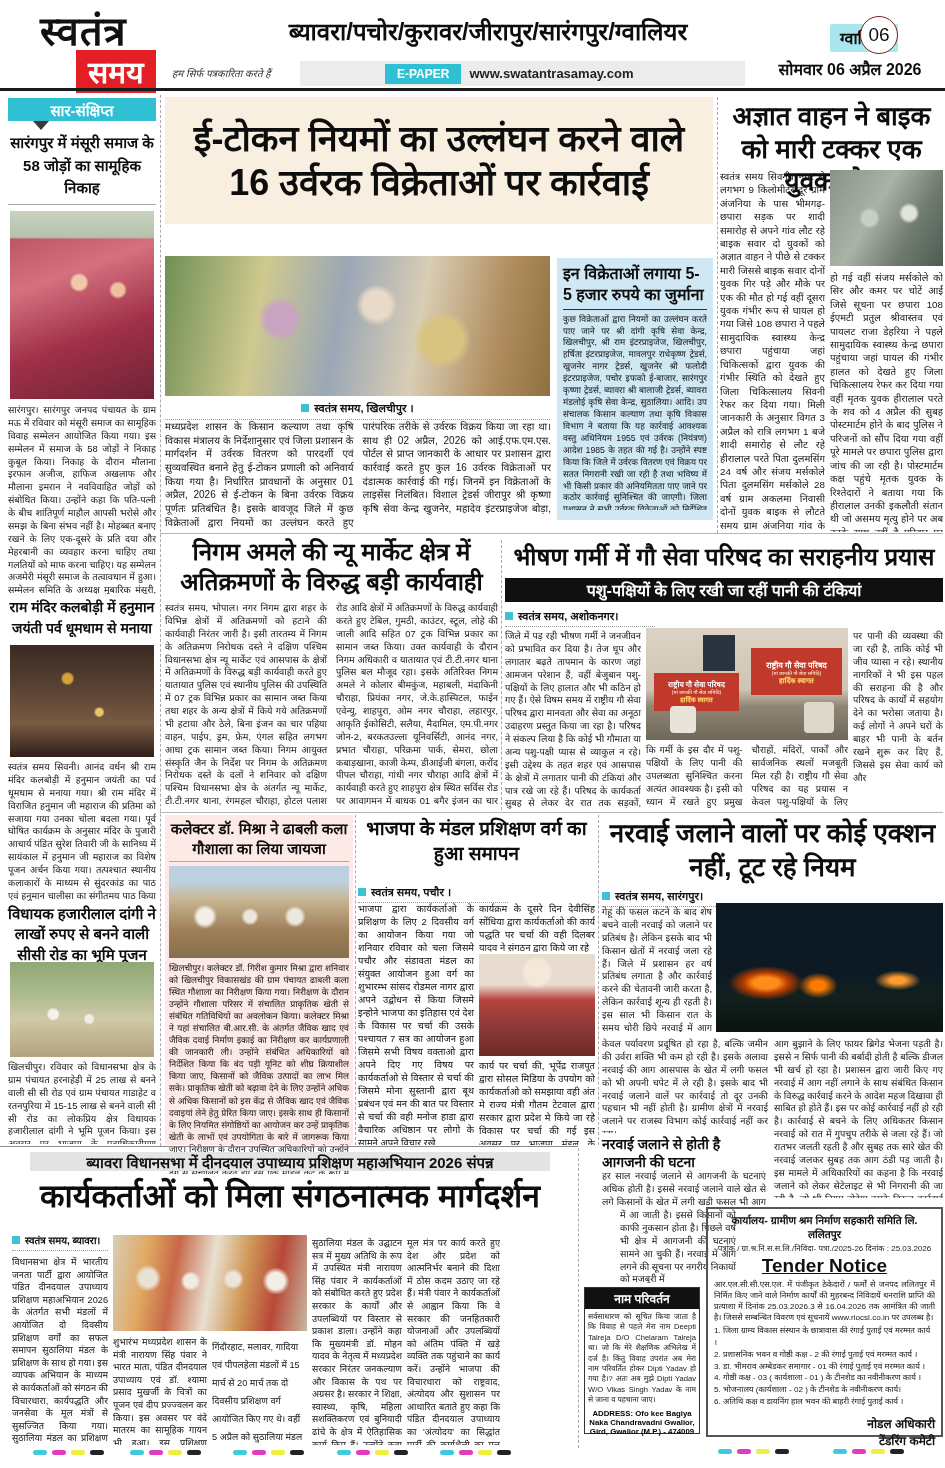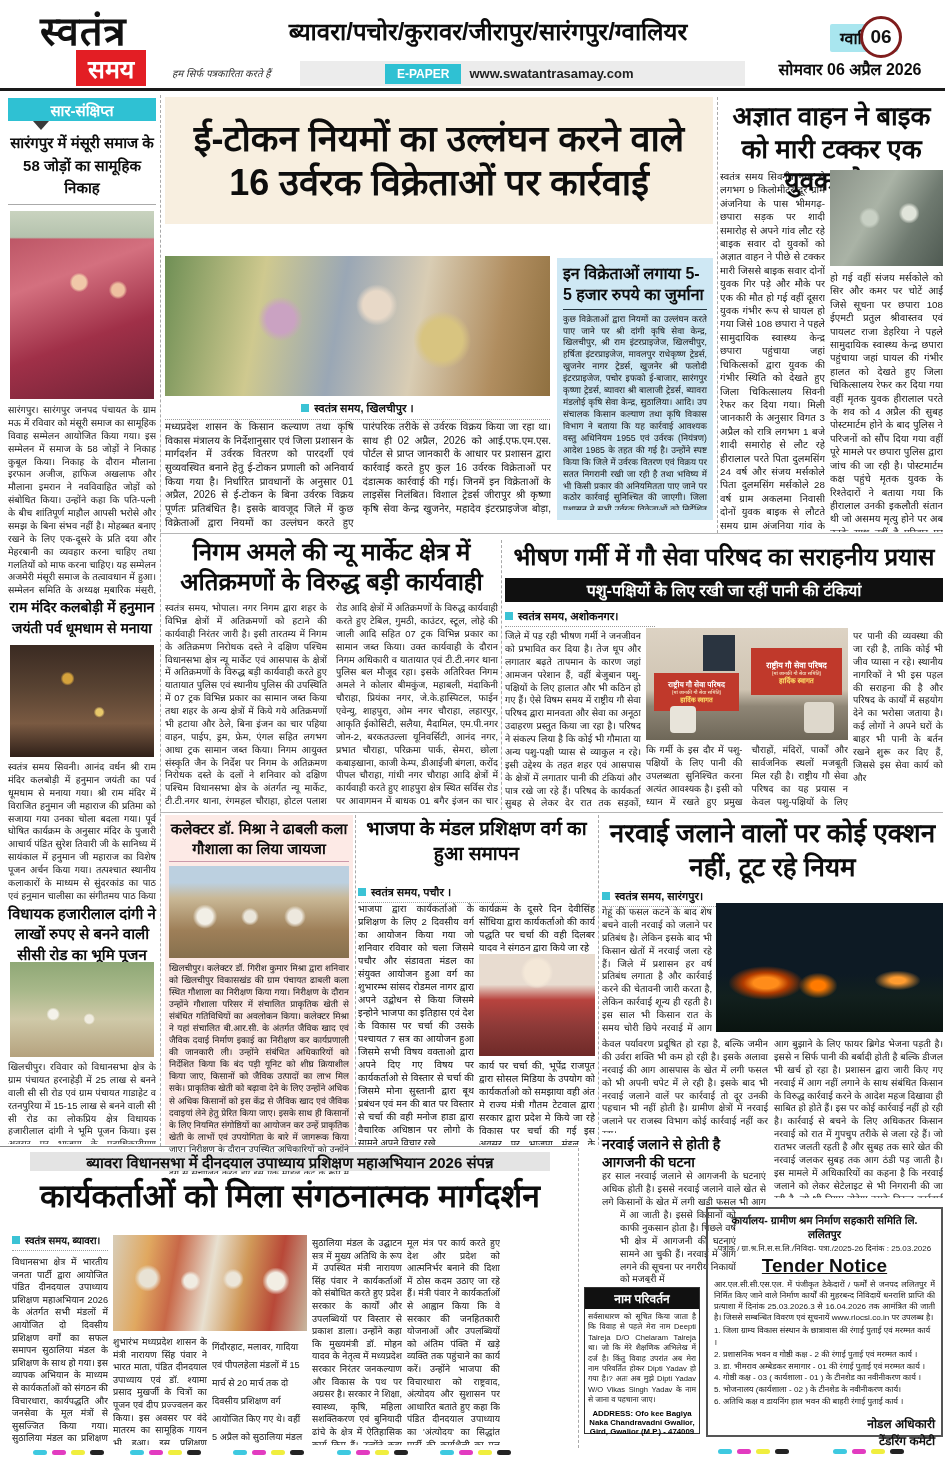--- a/index.html
+++ b/index.html
@@ -32,7 +32,7 @@
     <span style="font-size:13px;font-weight:bold;color:#222;margin-left:8px;">www.swatantrasamay.com</span>
   </div>
   <div class="abs" style="left:830px;top:24px;background:#a9e6ef;color:#0d0d0d;font-size:16px;font-weight:900;padding:3px 10px;border-radius:2px;">ग्वालियर</div>
-  <div class="abs" style="left:860px;top:16px;width:36px;height:36px;border-radius:50%;background:#fff;border:3px solid #7f1d1d;display:flex;align-items:center;justify-content:center;font-size:19px;font-weight:700;color:#111;">06</div>
+  <div class="abs" style="left:860px;top:16px;width:36px;height:36px;border-radius:50%;background:#fff;border:1px solid #7f1d1d;display:flex;align-items:center;justify-content:center;font-size:19px;font-weight:400;color:#111;">06</div>
   <div class="abs" style="left:770px;top:58px;width:160px;text-align:center;font-size:16px;font-weight:900;color:#0d0d0d;">सोमवार 06 अप्रैल 2026</div>
   <div class="abs" style="left:0;top:88px;width:945px;height:3px;background:#1a1a1a;"></div>
 

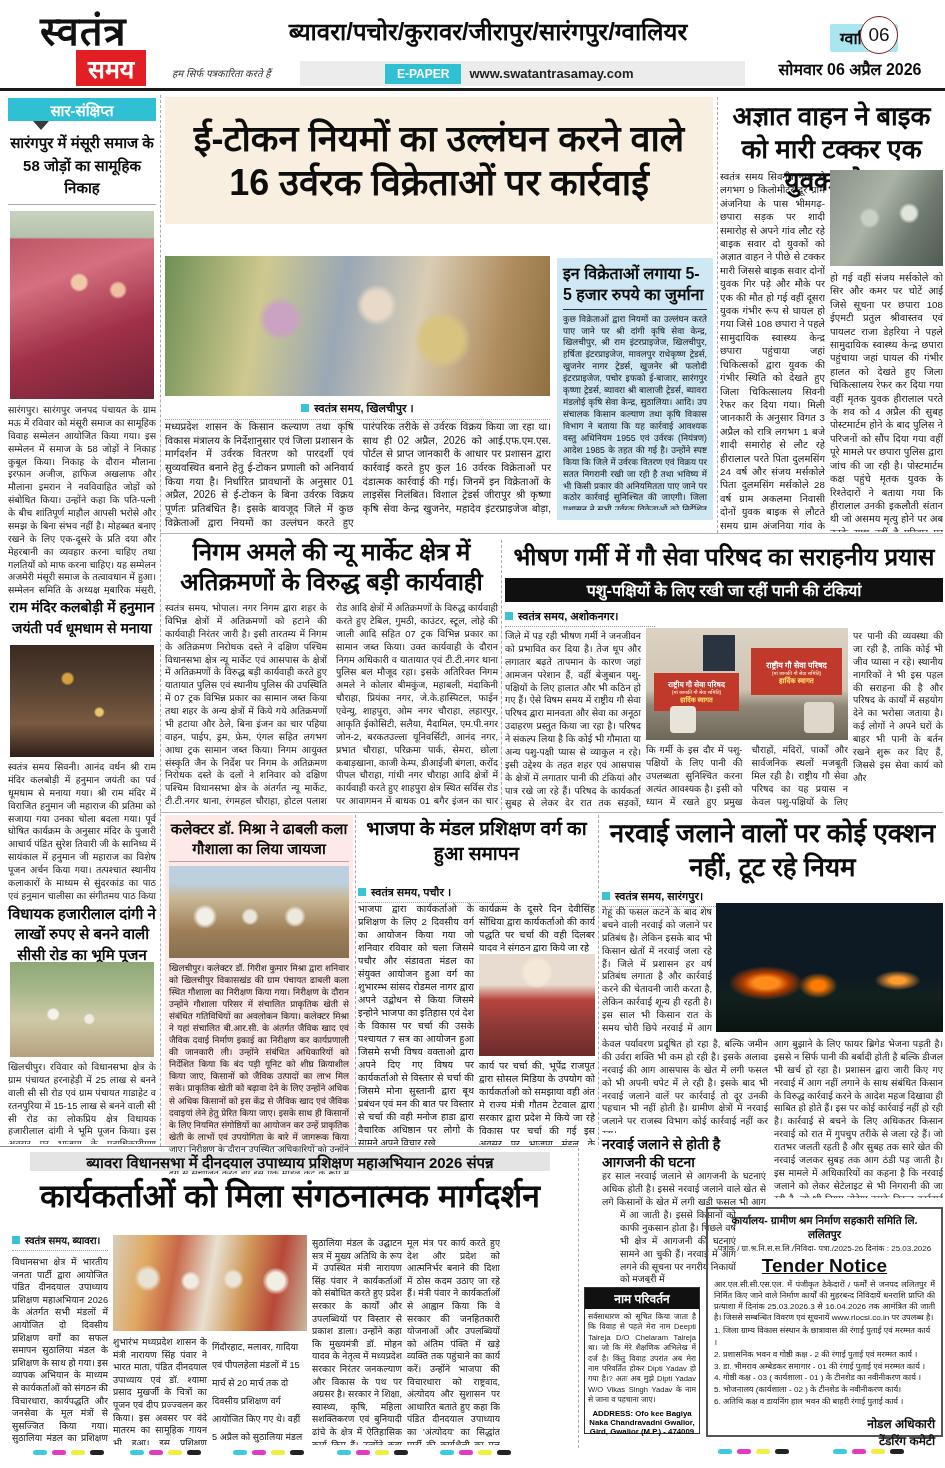--- a/index.html
+++ b/index.html
@@ -24,7 +24,7 @@
 <div class="page">
 
   <div class="abs" style="left:40px;top:2px;font-size:40px;font-weight:900;color:#111;letter-spacing:1px;">स्वतंत्र</div>
-  <div class="abs" style="left:76px;top:50px;background:#e31e24;color:#fff;font-size:25px;font-weight:900;padding:1px 12px;">समय</div>
+  <div class="abs" style="left:76px;top:50px;background:#e31e24;color:#fff;font-size:30px;font-weight:900;padding:1px 12px;">समय</div>
   <div class="abs" style="left:172px;top:66px;font-size:10px;font-style:italic;color:#333;width:120px;">हम सिर्फ पत्रकारिता करते हैं</div>
   <div class="abs" style="left:262px;top:14px;width:452px;text-align:center;font-size:24px;font-weight:900;color:#0d0d0d;">ब्यावरा/पचोर/कुरावर/जीरापुर/सारंगपुर/ग्वालियर</div>
   <div class="abs" style="left:300px;top:61px;width:445px;height:25px;background:#ececec;display:flex;align-items:center;">

